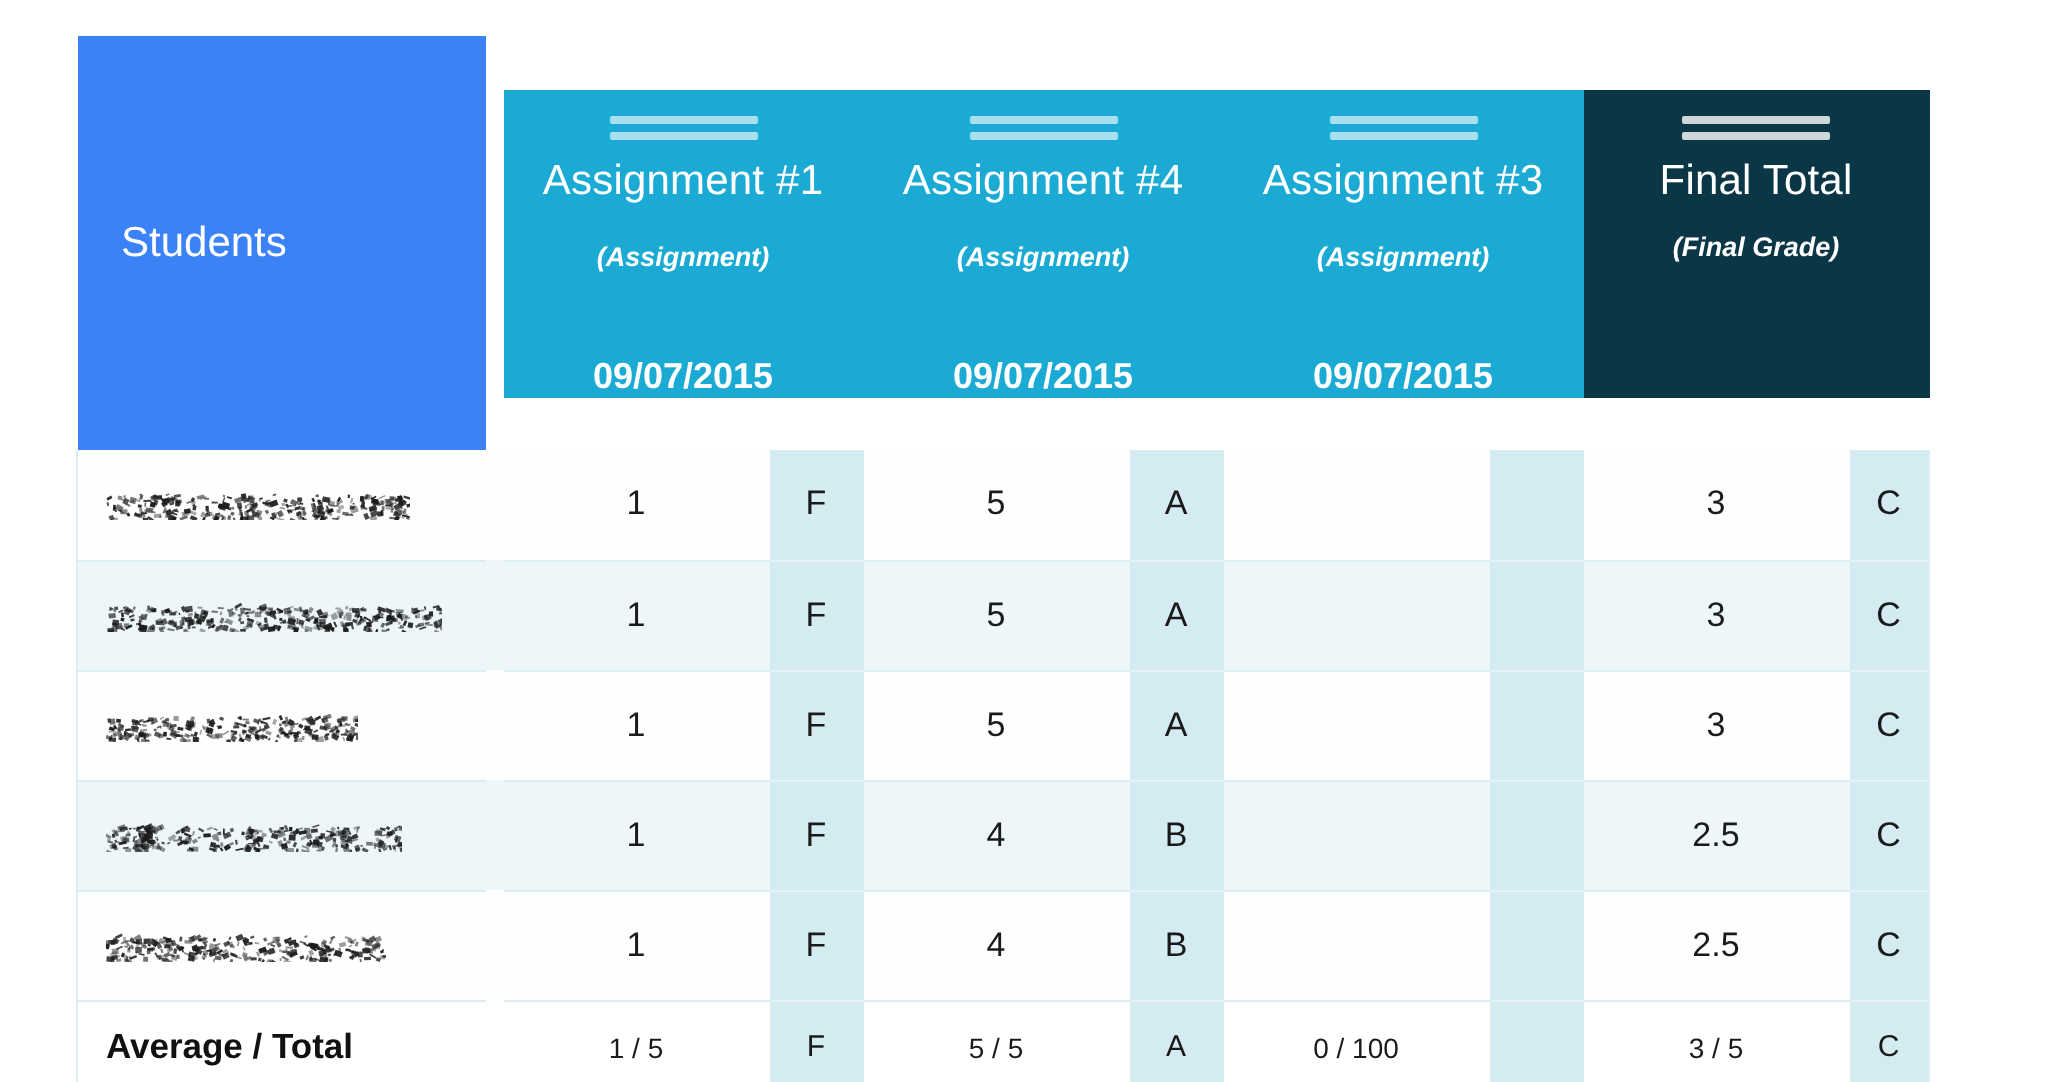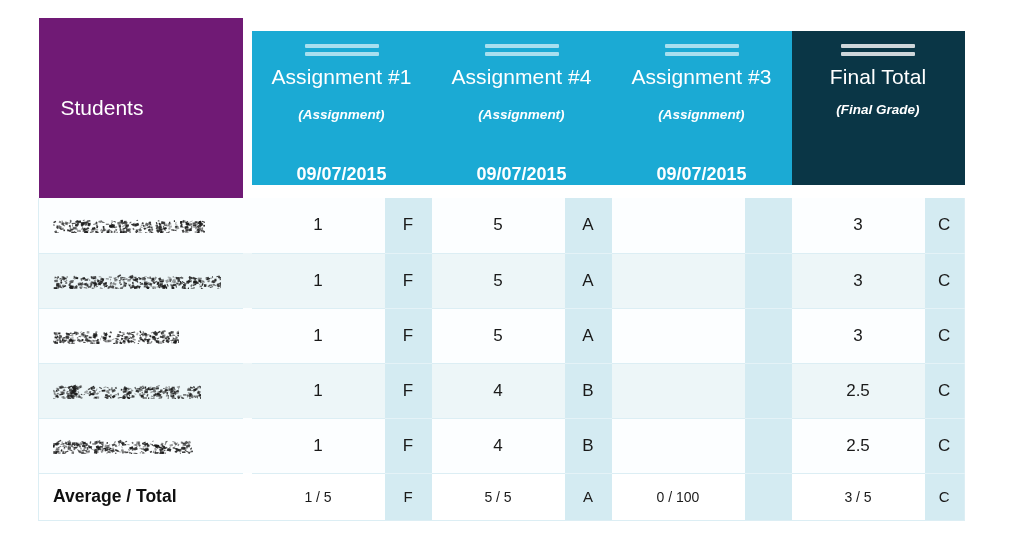--- a/index.html
+++ b/index.html
@@ -71,8 +71,8 @@
 
   
   .hdr-students {
-    height: 180px;
-    background: #701a75;
+    height: 207px;
+    background: #3b82f6;
     color: #ffffff;
     display: flex;
     align-items: center;

